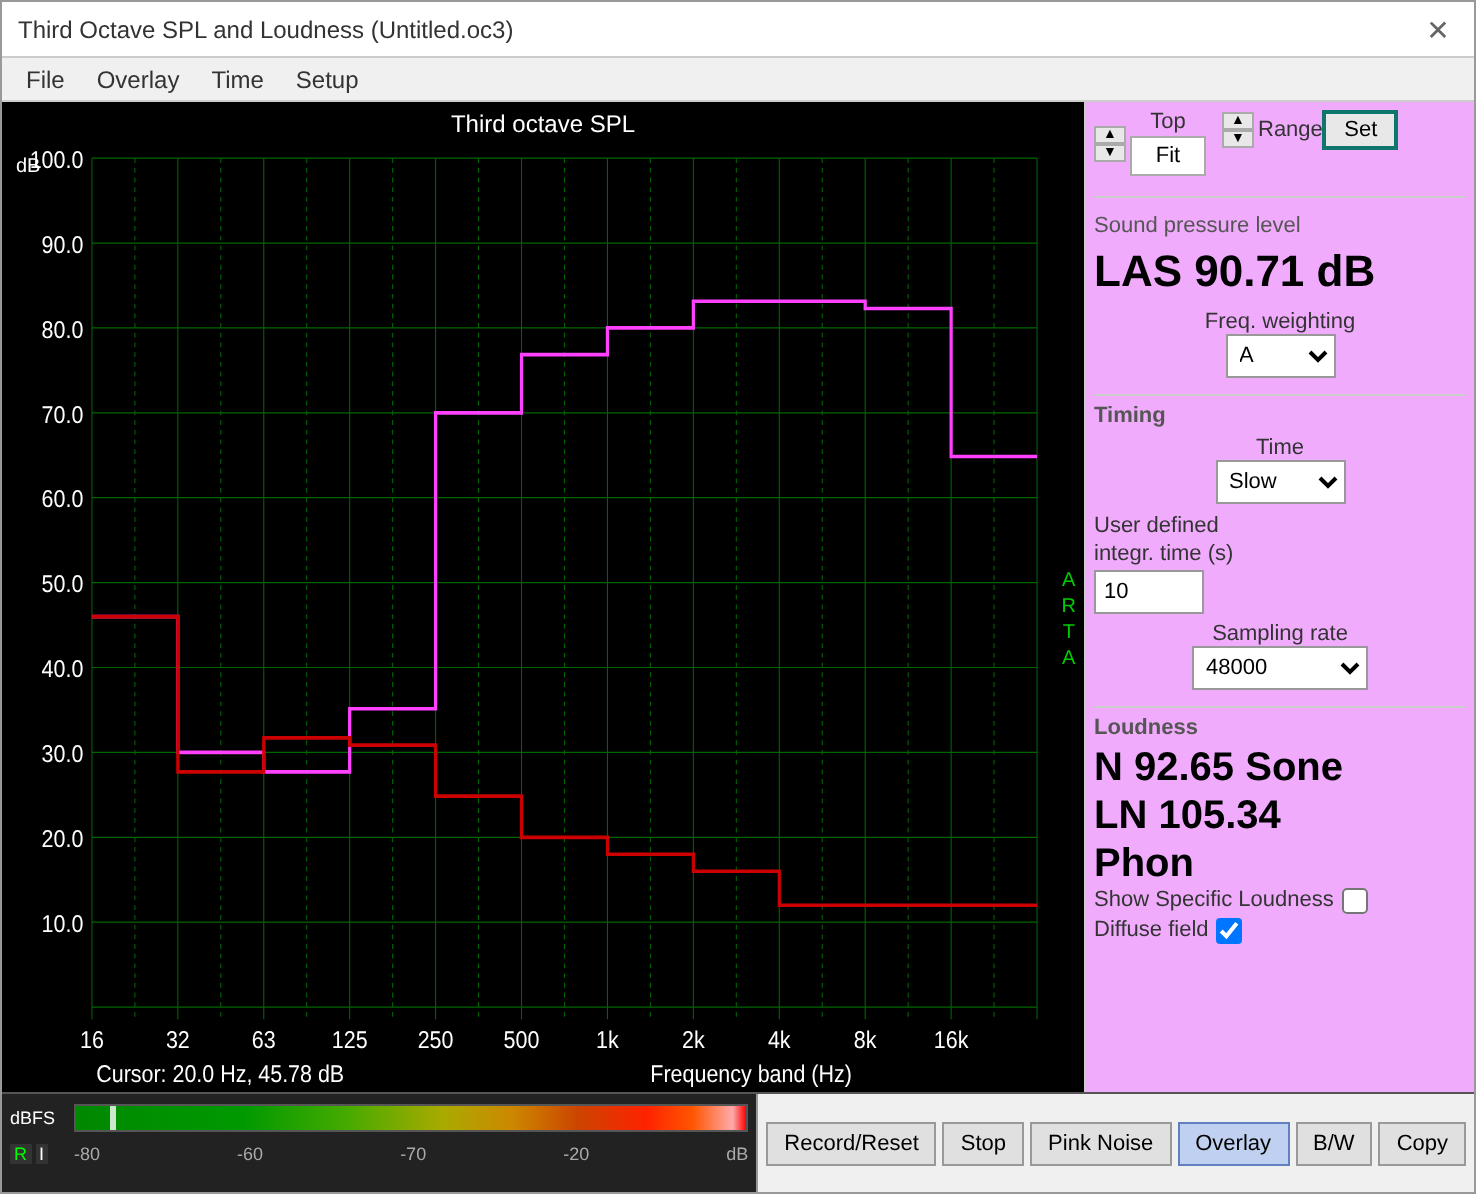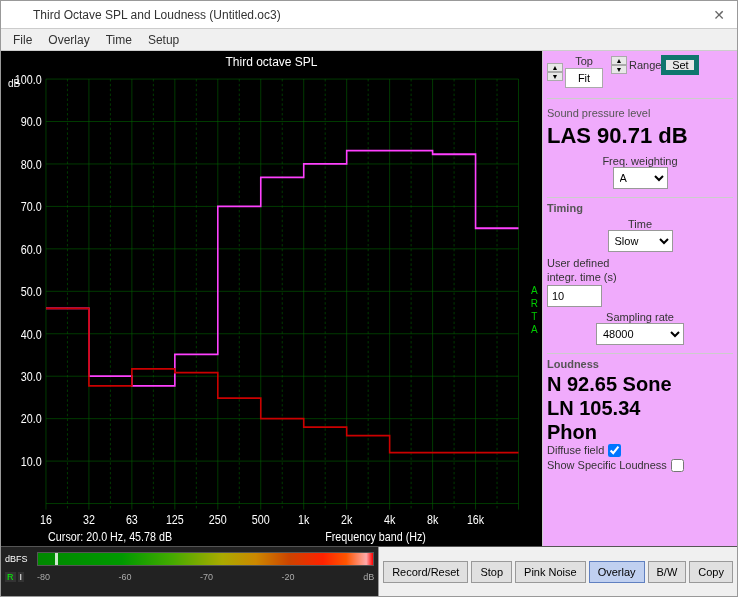--- a/index.html
+++ b/index.html
@@ -8,7 +8,7 @@
     .window { width: 738px; height: 597px; background: #f0f0f0; border: 1px solid #999; display: flex; flex-direction: column; }
     
     .title-bar { background: #fff; border-bottom: 1px solid #ccc; display: flex; align-items: center; justify-content: space-between; padding: 4px 8px; height: 28px; }
-    .title-text { font-size: 12px; color: #333; margin-left: 24px; }
+    .title-text { font-size: 12px; color: #333; }
     .close-btn { width: 20px; height: 20px; background: none; border: none; cursor: pointer; font-size: 14px; color: #666; display: flex; align-items: center; justify-content: center; }
     
     .menu-bar { background: #f0f0f0; border-bottom: 1px solid #ccc; display: flex; align-items: center; padding: 2px 4px; height: 22px; }

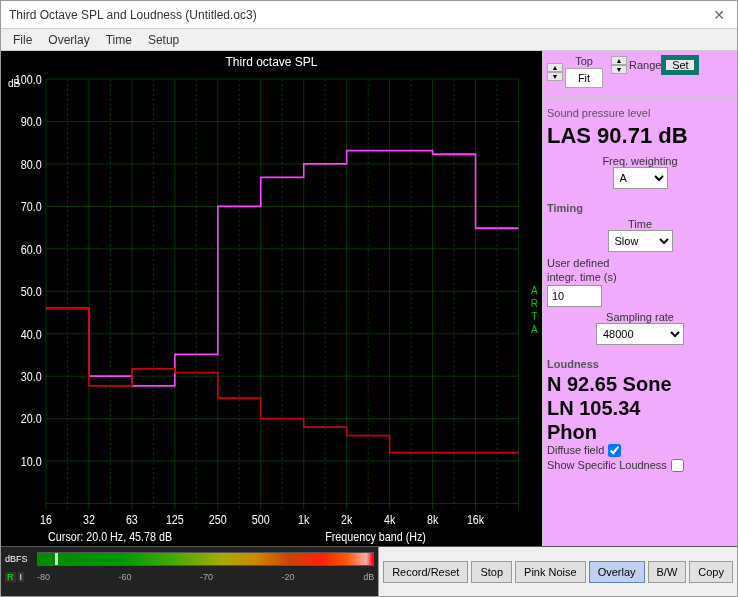--- a/index.html
+++ b/index.html
@@ -191,7 +191,7 @@
             </div>
             <div style="display:flex; flex-direction:row; align-items:center;">
               <div style="font-size:11px; color:#333; margin-bottom:1px;">Range</div>
-              <button class="ctrl-display" style="min-width:38px; height:20px; border:5px solid #0f766e; background:#e8e8e8; font-size:11px; cursor:pointer; display:flex; align-items:center; justify-content:center; padding:0 4px;">Set</button>
+              <button class="ctrl-display" style="min-width:38px; height:20px; border:2px solid #0f766e; background:#e8e8e8; font-size:11px; cursor:pointer; display:flex; align-items:center; justify-content:center; padding:0 4px;">Set</button>
             </div>
           </div>
         </div>

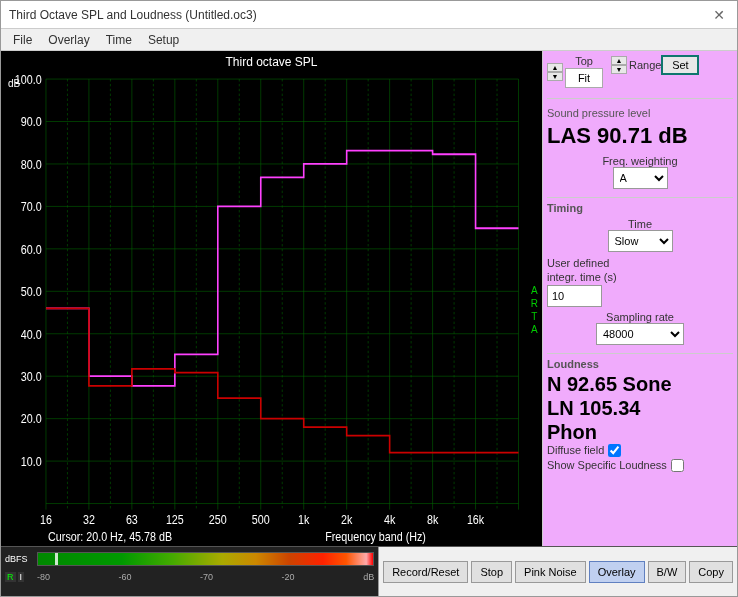--- a/index.html
+++ b/index.html
@@ -248,13 +248,13 @@
       <div class="loudness-value3">Phon</div>
 
       <div class="checkbox-row">
+        <span class="checkbox-label">Show Specific Loudness</span>
+        <input type="checkbox" style="">
+      </div>
+
+      <div class="checkbox-row">
         <span class="checkbox-label">Diffuse field</span>
         <input type="checkbox" checked="" style="">
-      </div>
-
-      <div class="checkbox-row">
-        <span class="checkbox-label">Show Specific Loudness</span>
-        <input type="checkbox" style="">
       </div>
 
     </div>

